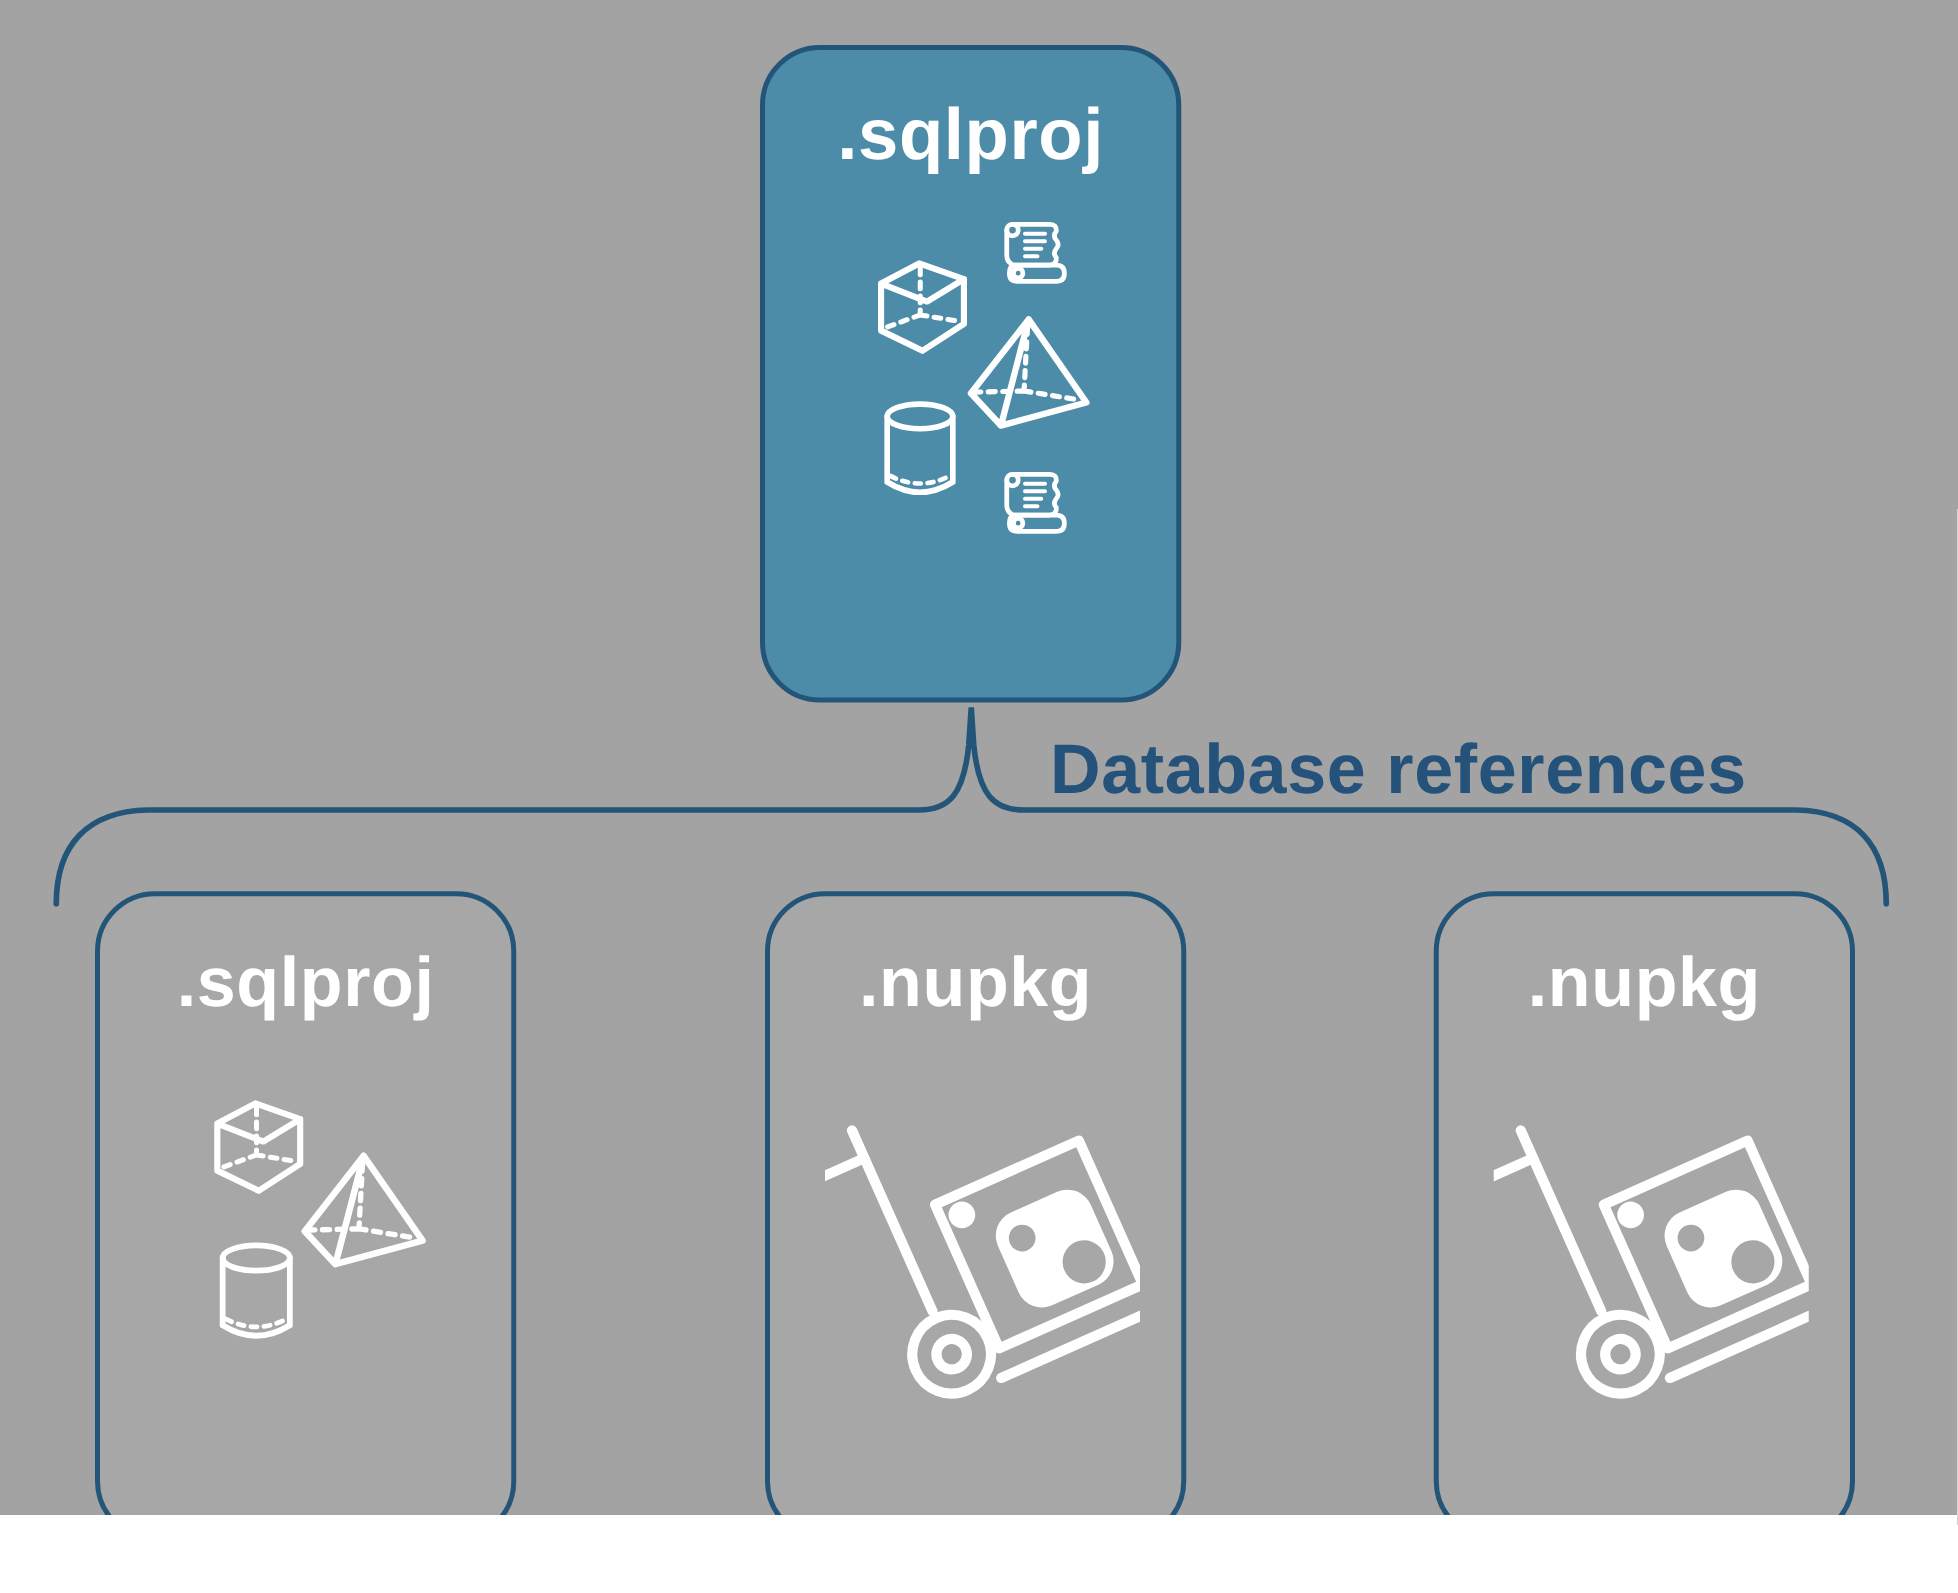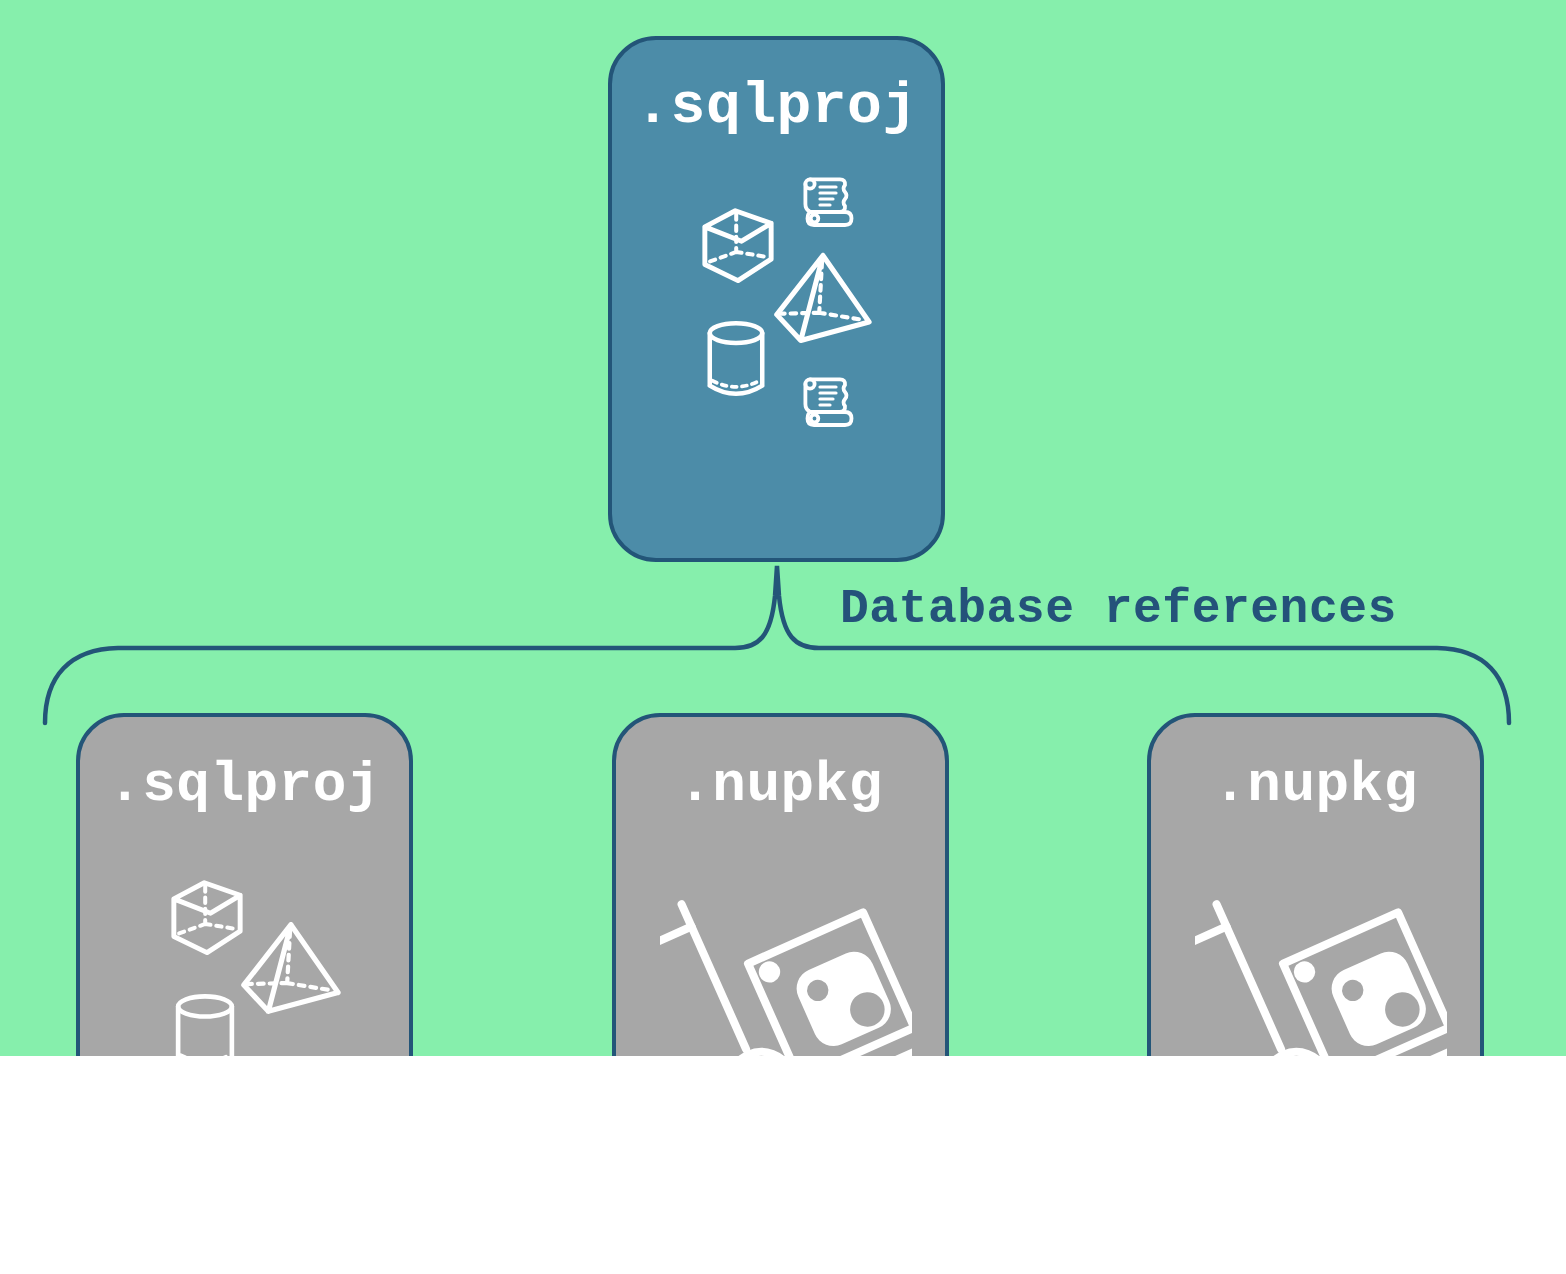--- a/index.html
+++ b/index.html
@@ -12,8 +12,8 @@
   }
   html,body{margin:0;padding:0;background:#fff;}
   .canvas{
-    position:relative;width:1566px;height:1056px;background:#86efac;overflow:hidden;
-    font-family:Liberation Mono, monospace;
+    position:relative;width:1566px;height:1212px;background:#a3a3a3;overflow:hidden;
+    font-family:Liberation Sans, sans-serif;
   }
   .box{
     position:absolute;width:337px;height:526px;border-radius:48px;

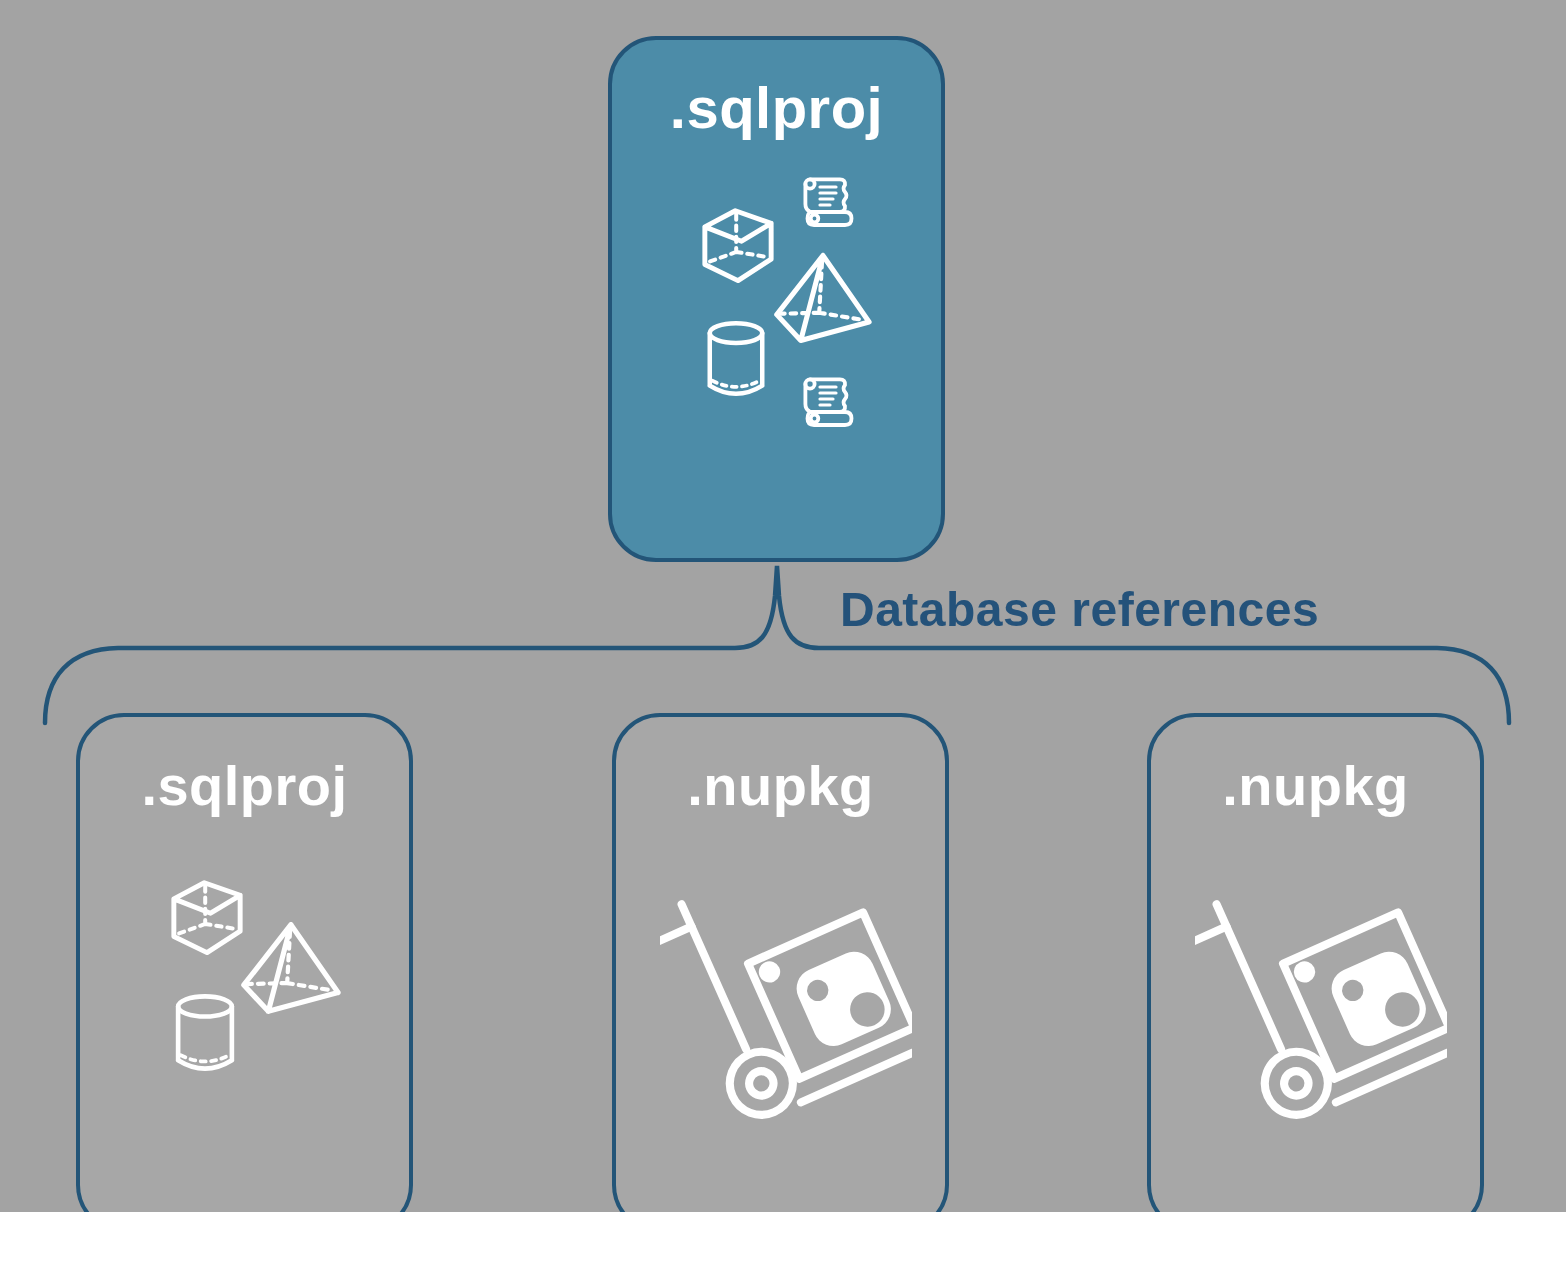--- a/index.html
+++ b/index.html
@@ -34,7 +34,7 @@
   .brace-path{fill:none;stroke:var(--outline,#235578);stroke-width:4.5;stroke-linecap:round;}
   .connector-label{
     position:absolute;left:840px;top:582px;
-    color:var(--connector-text,#24527A);font-weight:700;font-size:48px;letter-spacing:0.5px;
+    color:var(--connector-text,#24527A);font-weight:700;font-size:56px;letter-spacing:0.5px;
   }
   .cutout{fill:var(--child-fill,#A7A7A7);}
   .logo-fill{fill:currentColor;}

